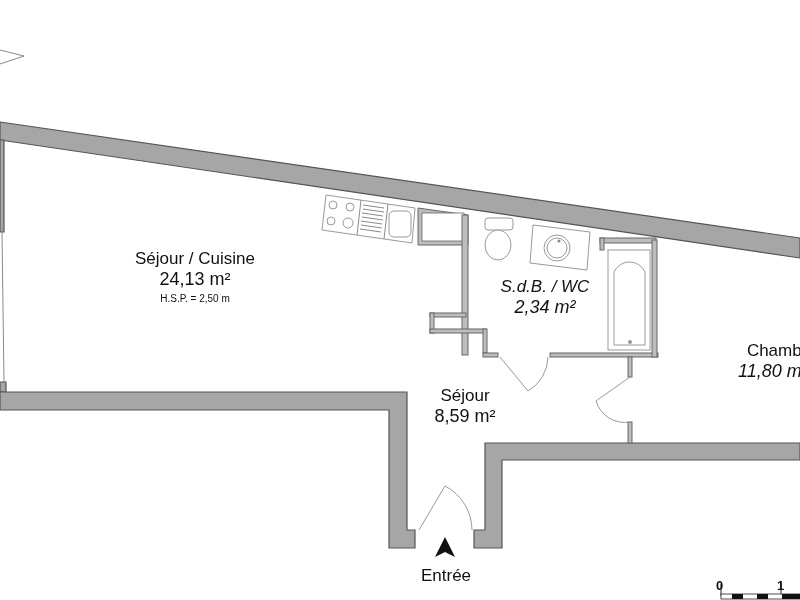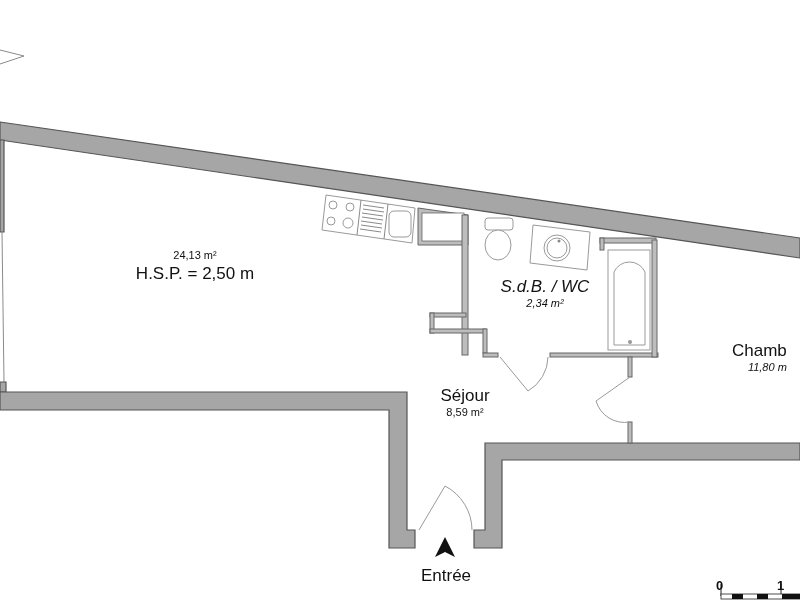--- a/index.html
+++ b/index.html
@@ -109,6 +109,7 @@
 </svg>
 
 <div class="label" style="left:195px; top:249px;">
+  <div class="room-name">Séjour / Cuisine</div>
   <div class="room-area">24,13 m²</div>
   <div class="room-hsp" style="margin-top:3px;">H.S.P. = 2,50 m</div>
 </div>

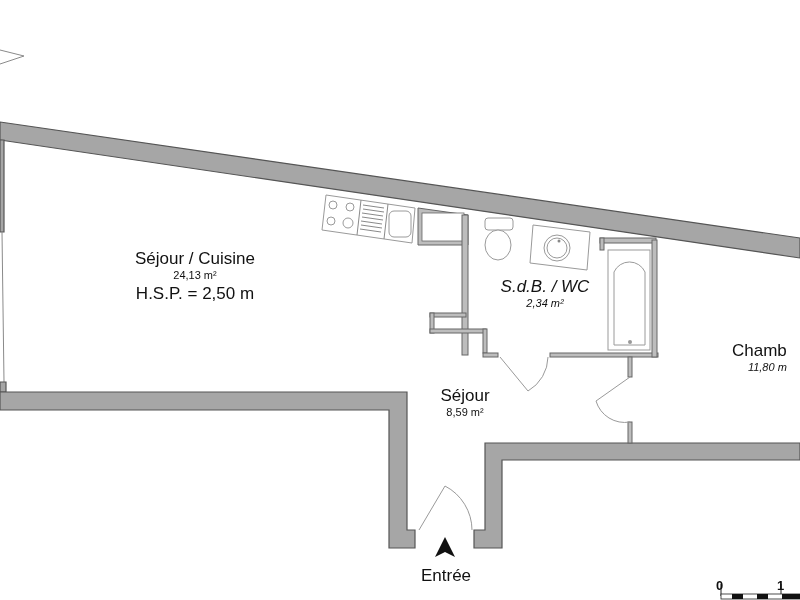--- a/index.html
+++ b/index.html
@@ -12,7 +12,7 @@
     .door { fill: none; stroke: #9a9a9a; stroke-width: 1; }
     .label { position: absolute; color: #111; white-space: nowrap; text-align: center; transform: translateX(-50%); }
     .room-name { font-size: 17px; }
-    .room-area { font-size: 11px; }
+    .room-area { font-size: 18px; }
     .room-hsp { font-size: 17px; }
     .access { font-size: 17px; }
     .scale-num { position: absolute; font-size: 13px; font-weight: bold; color: #111; }

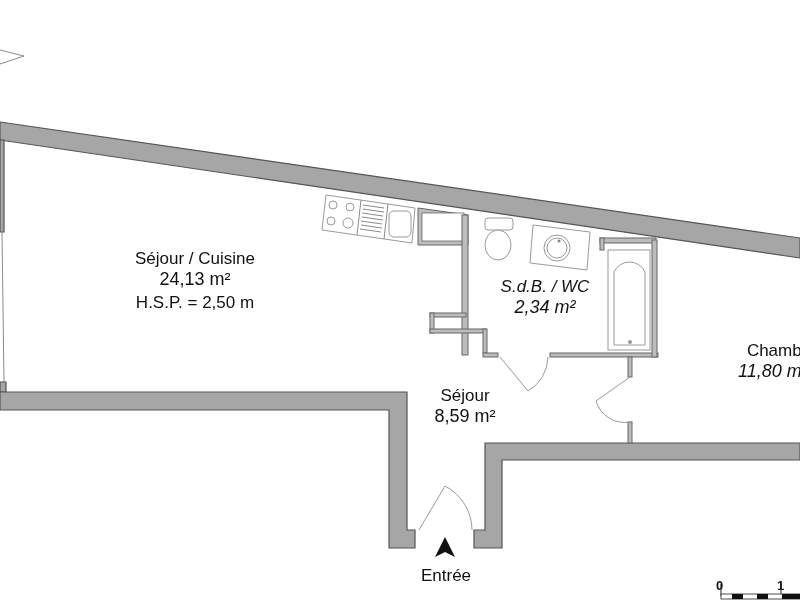--- a/index.html
+++ b/index.html
@@ -13,7 +13,7 @@
     .label { position: absolute; color: #111; white-space: nowrap; text-align: center; transform: translateX(-50%); }
     .room-name { font-size: 17px; }
     .room-area { font-size: 18px; }
-    .room-hsp { font-size: 17px; }
+    .room-hsp { font-size: 10px; }
     .access { font-size: 17px; }
     .scale-num { position: absolute; font-size: 13px; font-weight: bold; color: #111; }
   </style>

